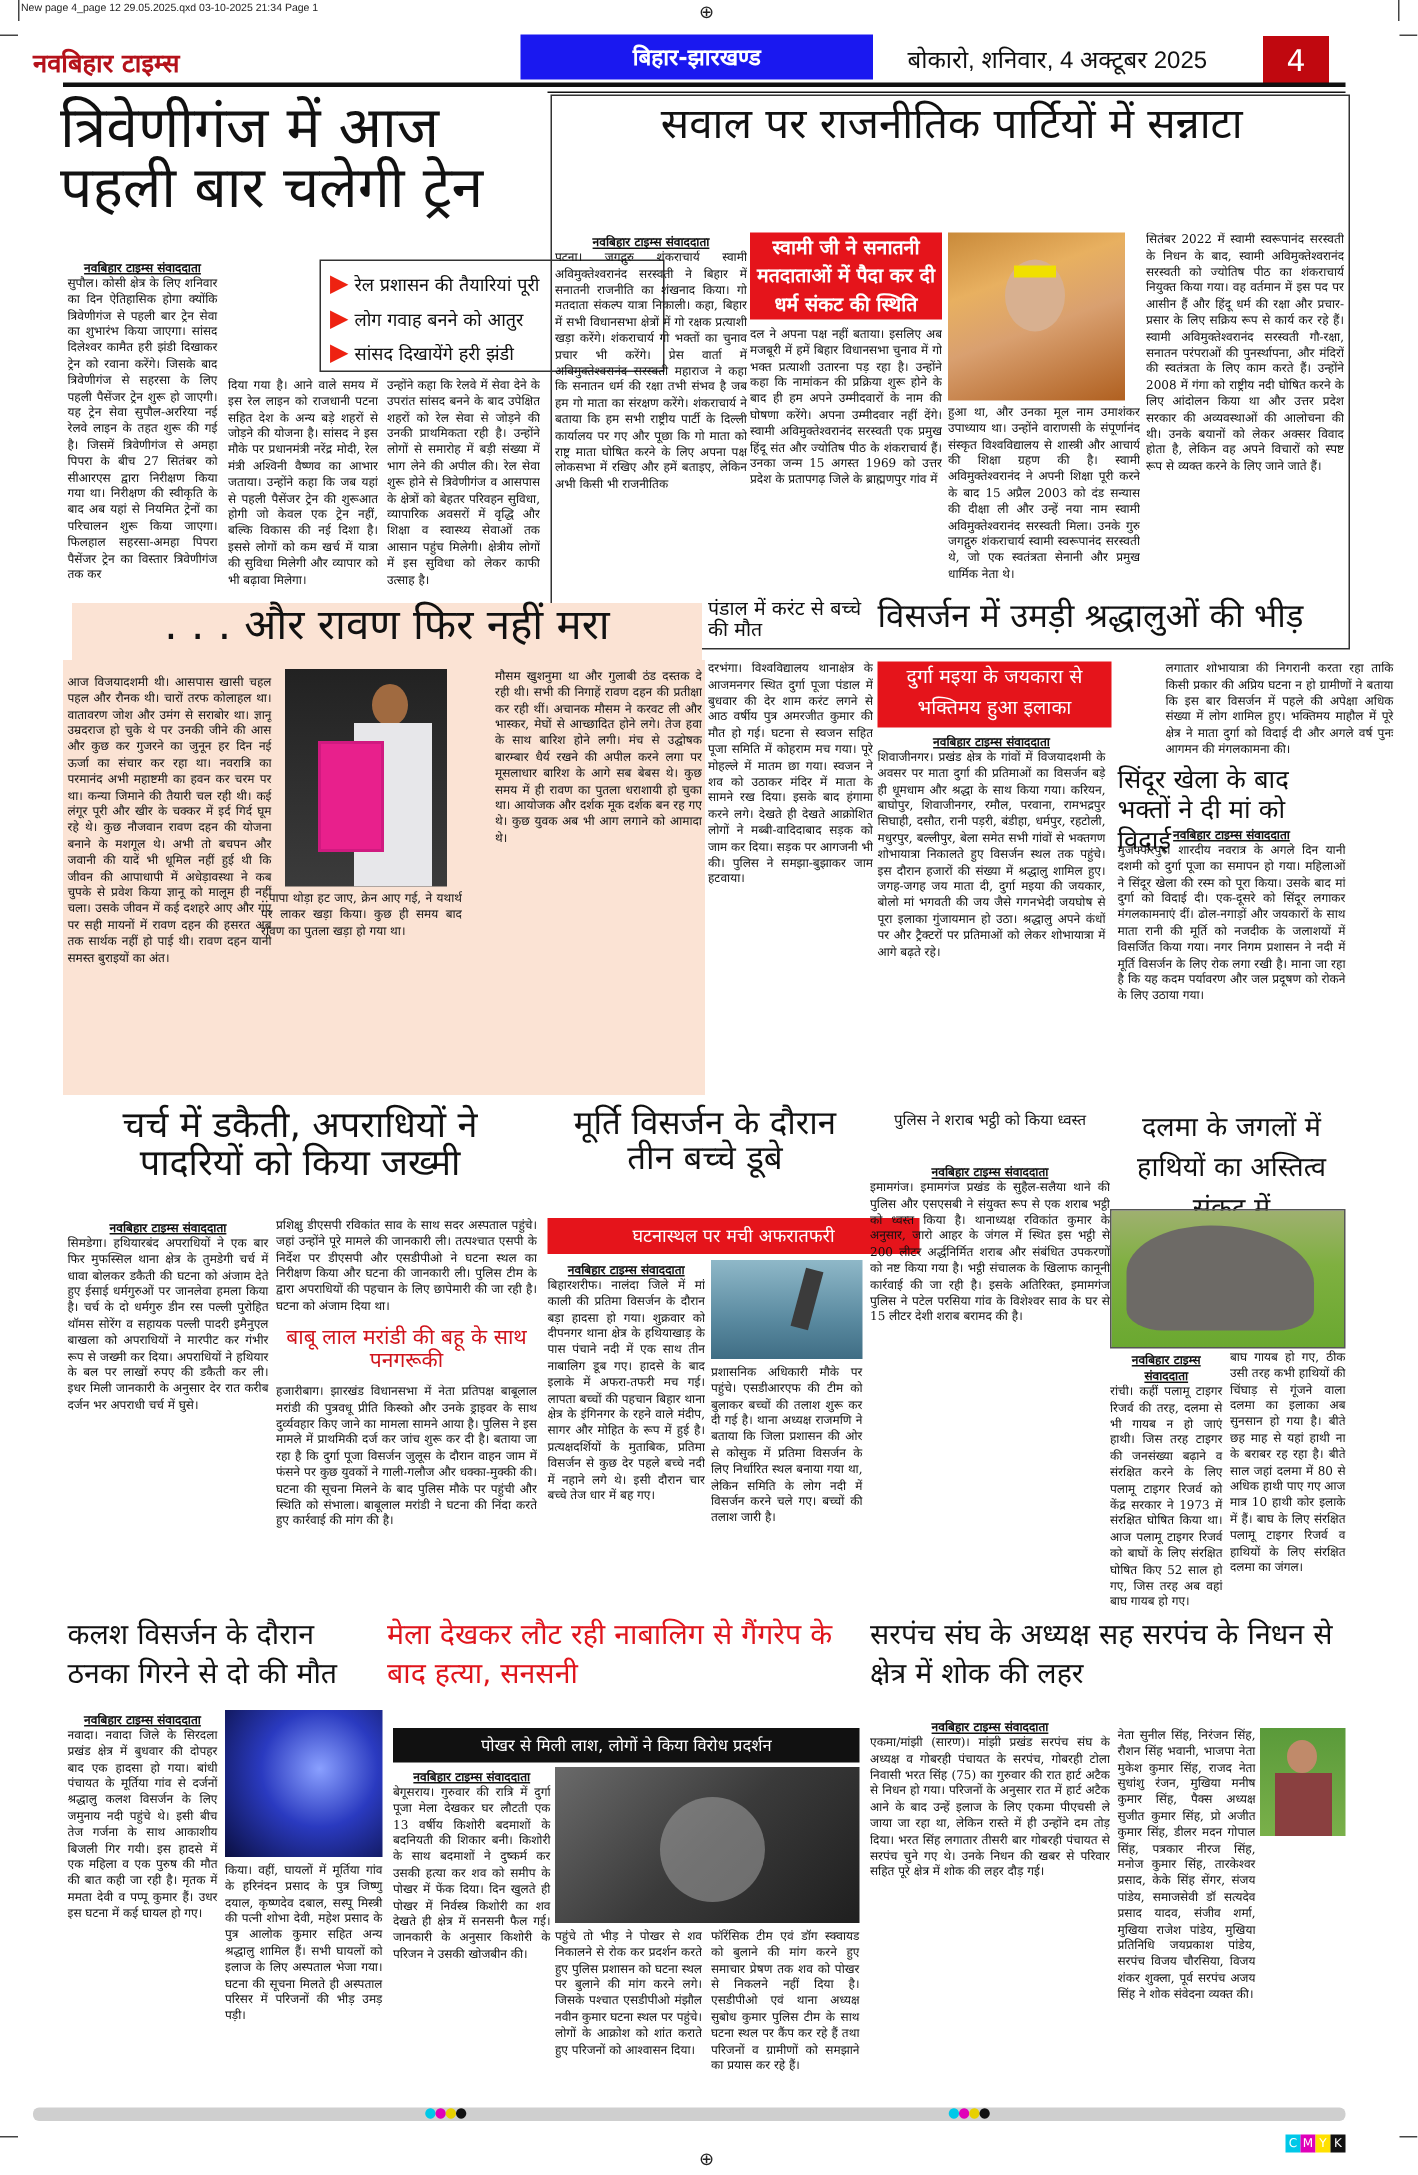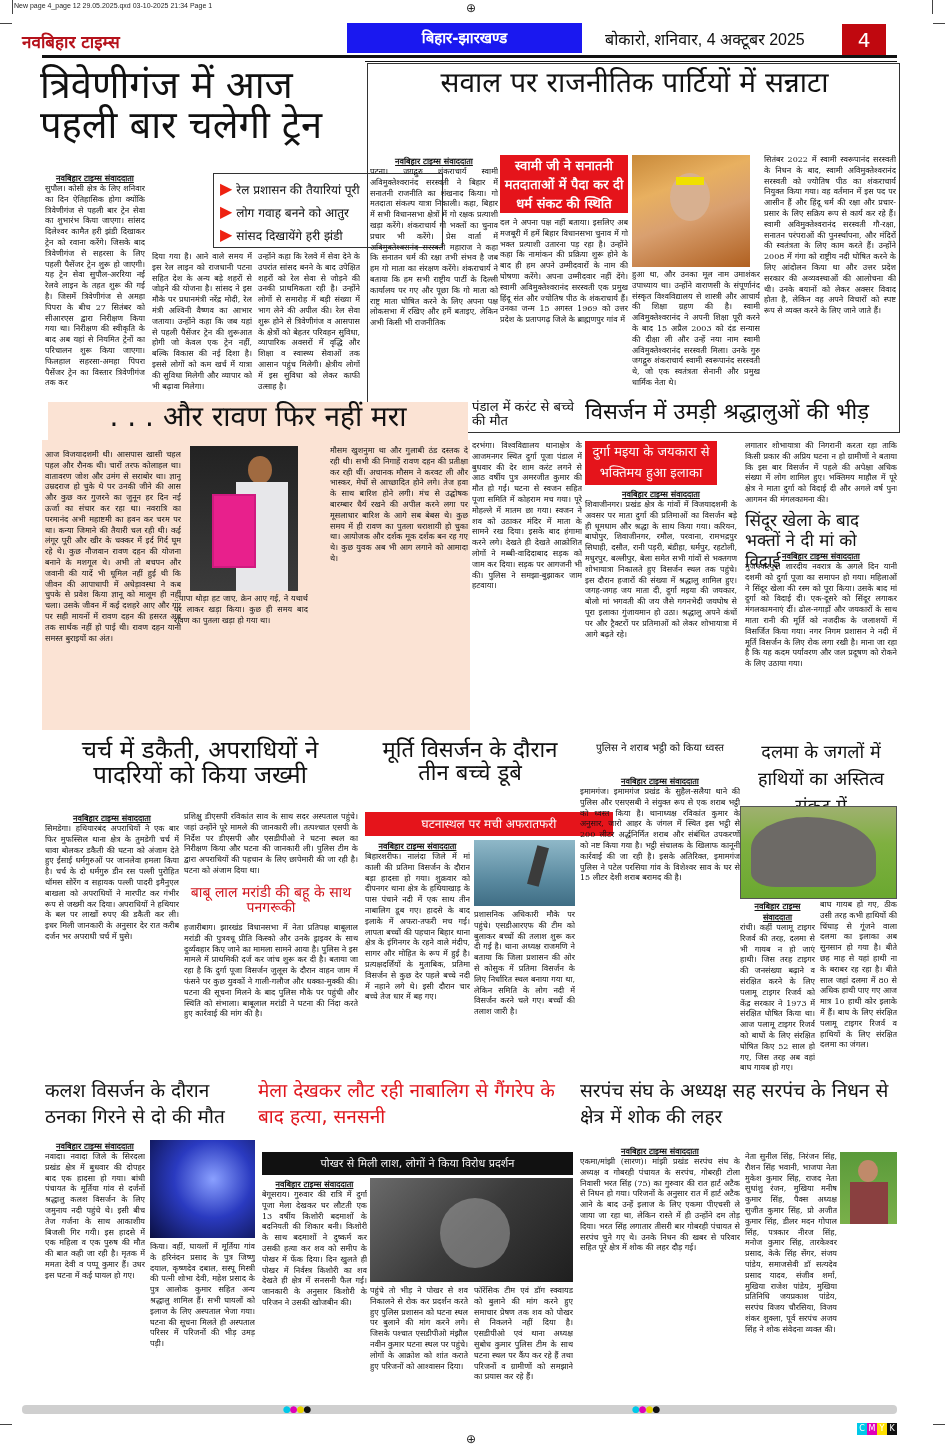--- a/index.html
+++ b/index.html
@@ -90,7 +90,7 @@
 <div class="col body" style="left:472px;top:441px;width:110px;height:288px">दरभंगा। विश्वविद्यालय थानाक्षेत्र के आजमनगर स्थित दुर्गा पूजा पंडाल में बुधवार की देर शाम करंट लगने से आठ वर्षीय पुत्र अमरजीत कुमार की मौत हो गई। घटना से स्वजन सहित पूजा समिति में कोहराम मच गया। पूरे मोहल्ले में मातम छा गया। स्वजन ने शव को उठाकर मंदिर में माता के सामने रख दिया। इसके बाद हंगामा करने लगे। देखते ही देखते आक्रोशित लोगों ने मब्बी-वादिदाबाद सड़क को जाम कर दिया। सड़क पर आगजनी भी की। पुलिस ने समझा-बुझाकर जाम हटवाया।</div>
 
 <div class="abs hl" style="left:585px;top:400px;width:312px;font-size:22px;font-weight:normal">विसर्जन में उमड़ी श्रद्धालुओं की भीड़</div>
-<div class="abs redbox" style="left:585px;top:441px;width:132px;height:44px;font-size:13px;line-height:21px;font-weight:normal">दुर्गा मइया के जयकारा से भक्तिमय हुआ इलाका</div>
+<div class="abs redbox" style="left:585px;top:441px;width:156px;height:44px;font-size:13px;line-height:21px;font-weight:normal">दुर्गा मइया के जयकारा से भक्तिमय हुआ इलाका</div>
 <div class="col" style="left:585px;top:488px;width:152px;height:242px">
   <span class="byline">नवबिहार टाइम्स संवाददाता</span>
   <div class="body" style="height:228px">शिवाजीनगर। प्रखंड क्षेत्र के गांवों में विजयादशमी के अवसर पर माता दुर्गा की प्रतिमाओं का विसर्जन बड़े ही धूमधाम और श्रद्धा के साथ किया गया। करियन, बाघोपुर, शिवाजीनगर, रमौल, परवाना, रामभद्रपुर सिघाही, दसौत, रानी पड़री, बंडीहा, धर्मपुर, रहटोली, मधुरपुर, बल्लीपुर, बेला समेत सभी गांवों से भक्तगण शोभायात्रा निकालते हुए विसर्जन स्थल तक पहुंचे। इस दौरान हजारों की संख्या में श्रद्धालु शामिल हुए। जगह-जगह जय माता दी, दुर्गा मइया की जयकार, बोलो मां भगवती की जय जैसे गगनभेदी जयघोष से पूरा इलाका गुंजायमान हो उठा। श्रद्धालु अपने कंधों पर और ट्रैक्टरों पर प्रतिमाओं को लेकर शोभायात्रा में आगे बढ़ते रहे।</div>

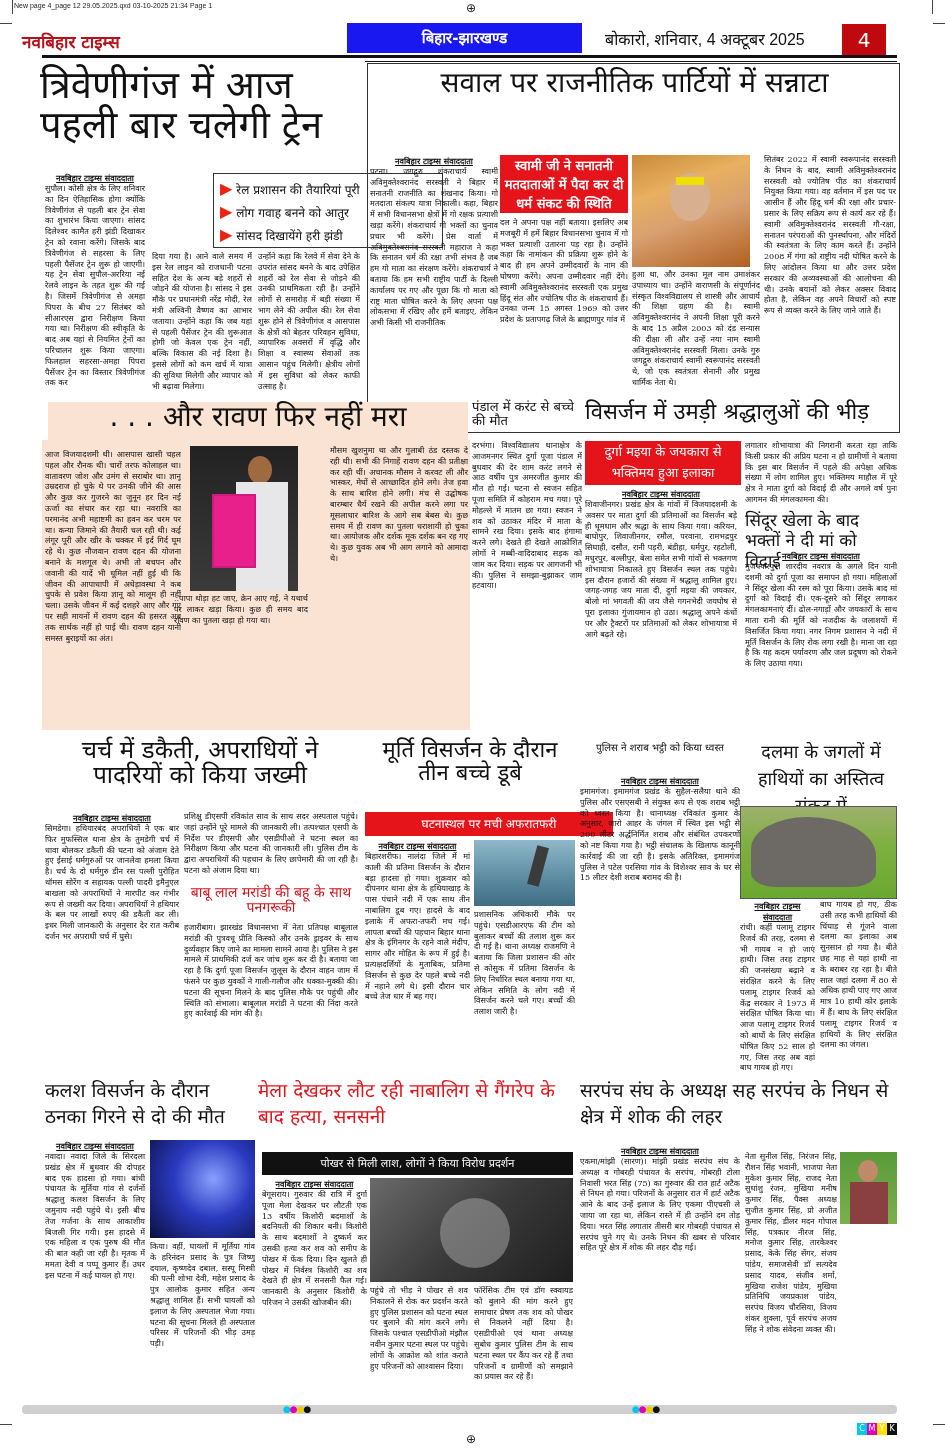--- a/index.html
+++ b/index.html
@@ -95,7 +95,7 @@
   <span class="byline">नवबिहार टाइम्स संवाददाता</span>
   <div class="body" style="height:228px">शिवाजीनगर। प्रखंड क्षेत्र के गांवों में विजयादशमी के अवसर पर माता दुर्गा की प्रतिमाओं का विसर्जन बड़े ही धूमधाम और श्रद्धा के साथ किया गया। करियन, बाघोपुर, शिवाजीनगर, रमौल, परवाना, रामभद्रपुर सिघाही, दसौत, रानी पड़री, बंडीहा, धर्मपुर, रहटोली, मधुरपुर, बल्लीपुर, बेला समेत सभी गांवों से भक्तगण शोभायात्रा निकालते हुए विसर्जन स्थल तक पहुंचे। इस दौरान हजारों की संख्या में श्रद्धालु शामिल हुए। जगह-जगह जय माता दी, दुर्गा मइया की जयकार, बोलो मां भगवती की जय जैसे गगनभेदी जयघोष से पूरा इलाका गुंजायमान हो उठा। श्रद्धालु अपने कंधों पर और ट्रैक्टरों पर प्रतिमाओं को लेकर शोभायात्रा में आगे बढ़ते रहे।</div>
 </div>
-<div class="col body" style="left:745px;top:441px;width:152px;height:72px">लगातार शोभायात्रा की निगरानी करता रहा ताकि किसी प्रकार की अप्रिय घटना न हो ग्रामीणों ने बताया कि इस बार विसर्जन में पहले की अपेक्षा अधिक संख्या में लोग शामिल हुए। भक्तिमय माहौल में पूरे क्षेत्र ने माता दुर्गा को विदाई दी और अगले वर्ष पुनः आगमन की मंगलकामना की।</div>
+<div class="col body" style="left:777px;top:441px;width:152px;height:72px">लगातार शोभायात्रा की निगरानी करता रहा ताकि किसी प्रकार की अप्रिय घटना न हो ग्रामीणों ने बताया कि इस बार विसर्जन में पहले की अपेक्षा अधिक संख्या में लोग शामिल हुए। भक्तिमय माहौल में पूरे क्षेत्र ने माता दुर्गा को विदाई दी और अगले वर्ष पुनः आगमन की मंगलकामना की।</div>
 
 <div class="abs hl" style="left:745px;top:510px;width:152px;font-size:17px;font-weight:normal;line-height:1.2">सिंदूर खेला के बाद भक्तों ने दी मां को विदाई</div>
 <div class="col" style="left:745px;top:550px;width:152px;height:180px">

